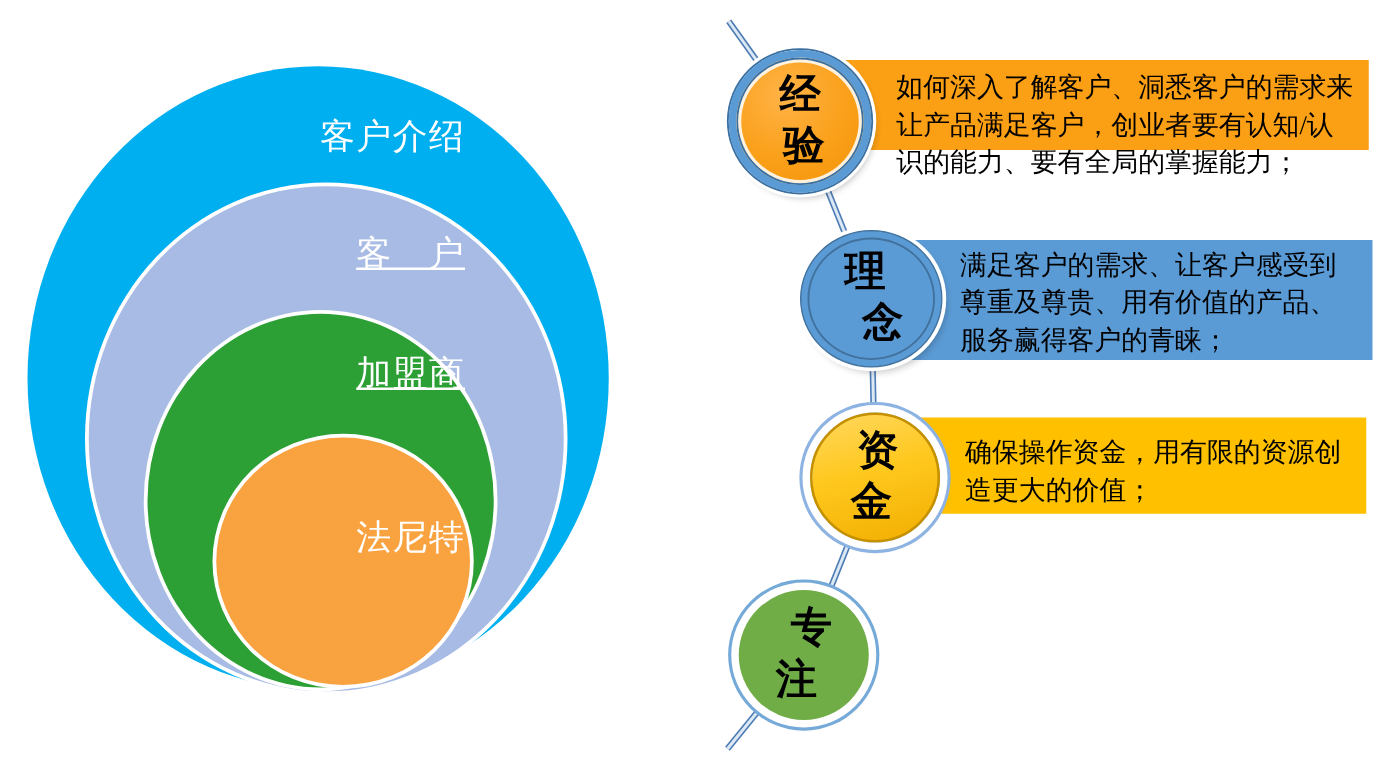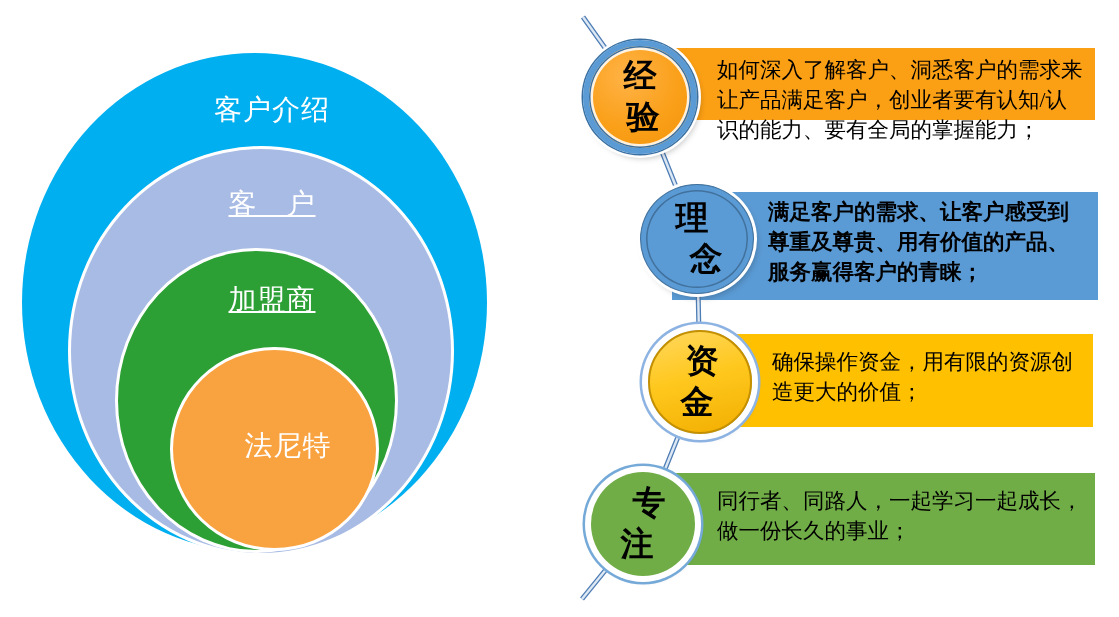--- a/index.html
+++ b/index.html
@@ -12,7 +12,7 @@
   .ring-1{left:68px;top:146px;width:380px;height:404px;border:3px solid #fff;}
   .ring-2{left:115px;top:248px;width:277px;height:299px;border:3px solid #fff;}
   .ring-3{left:170px;top:347px;width:203px;height:198px;border:3px solid #fff;}
-  .venn-label{position:absolute;left:172px;width:200px;text-align:center;
+  .venn-label{position:absolute;left:172px;width:200px;text-align:right;
     color:#fff;font-size:28px;line-height:30px;letter-spacing:1px;white-space:pre;}
   .vl-0{top:95px;}
   .vl-1{top:189px;text-decoration:underline;}

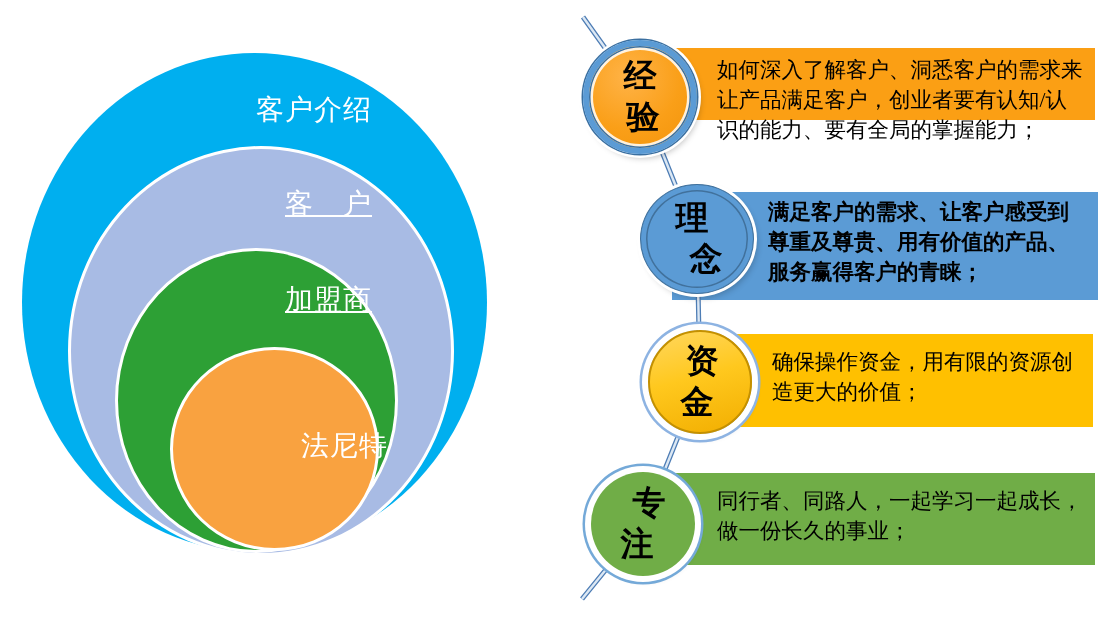--- a/index.html
+++ b/index.html
@@ -23,7 +23,7 @@
   .step-box{position:absolute;box-sizing:border-box;color:#000;
     font-size:21.5px;line-height:30px;z-index:1;}
   .box-0{left:655px;top:48px;width:440px;height:72px;padding:7px 10px 0 62px;}
-  .box-1{left:672px;top:192px;width:426px;height:108px;padding:5px 24px 0 96px;font-weight:bold;}
+  .box-1{left:672px;top:192px;width:426px;height:96px;padding:5px 24px 0 96px;}
   .box-2{left:672px;top:334px;width:421px;height:93px;padding:13px 8px 0 100px;}
   .box-3{left:655px;top:473px;width:440px;height:92px;padding:13px 10px 0 62px;}
 

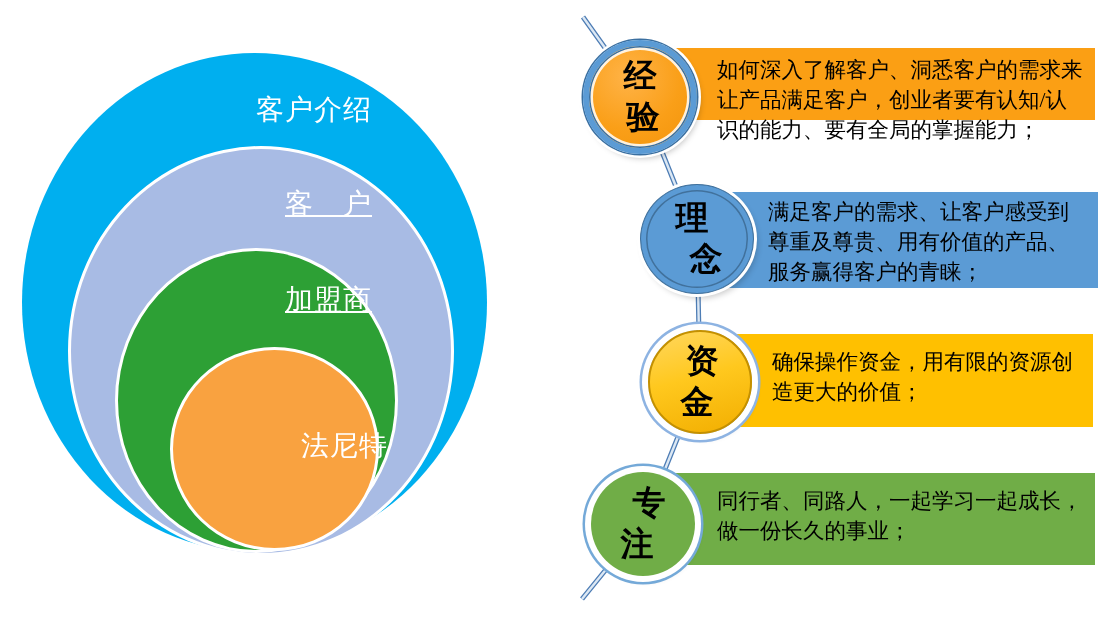--- a/index.html
+++ b/index.html
@@ -24,7 +24,7 @@
     font-size:21.5px;line-height:30px;z-index:1;}
   .box-0{left:655px;top:48px;width:440px;height:72px;padding:7px 10px 0 62px;}
   .box-1{left:672px;top:192px;width:426px;height:96px;padding:5px 24px 0 96px;}
-  .box-2{left:672px;top:334px;width:421px;height:93px;padding:13px 8px 0 100px;}
+  .box-2{left:672px;top:334px;width:421px;height:77px;padding:13px 8px 0 100px;}
   .box-3{left:655px;top:473px;width:440px;height:92px;padding:13px 10px 0 62px;}
 
   #connector{position:absolute;left:0;top:0;z-index:2;pointer-events:none;}

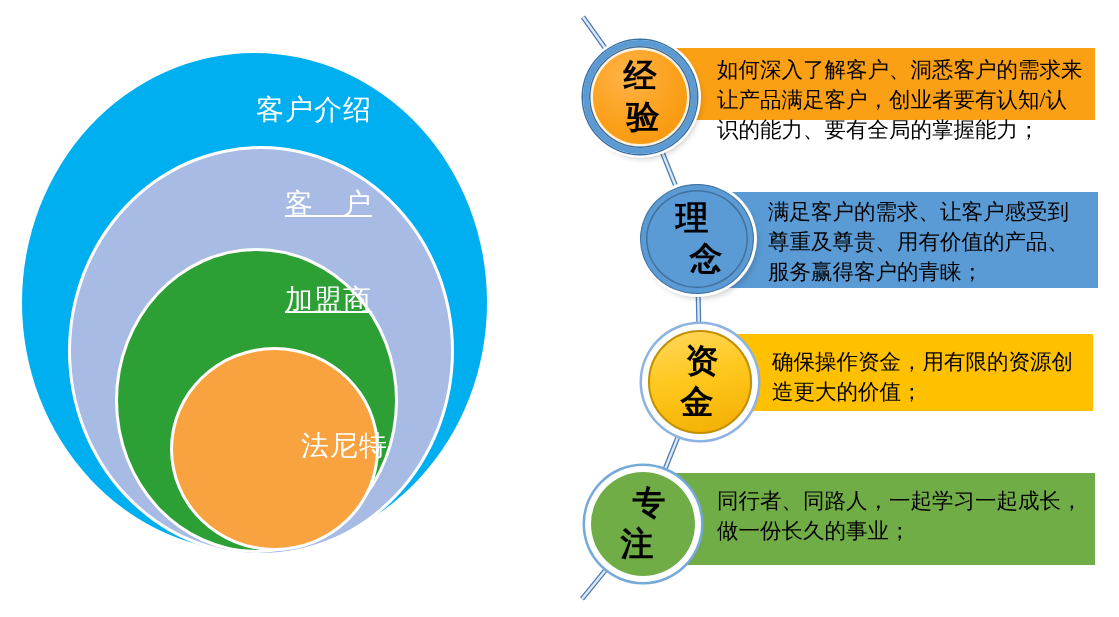--- a/index.html
+++ b/index.html
@@ -17,7 +17,7 @@
   .vl-0{top:95px;}
   .vl-1{top:189px;text-decoration:underline;}
   .vl-2{top:285px;text-decoration:underline;}
-  .vl-3{top:431px;margin-left:16px;}
+  .vl-3{top:416px;}
 
   
   .step-box{position:absolute;box-sizing:border-box;color:#000;

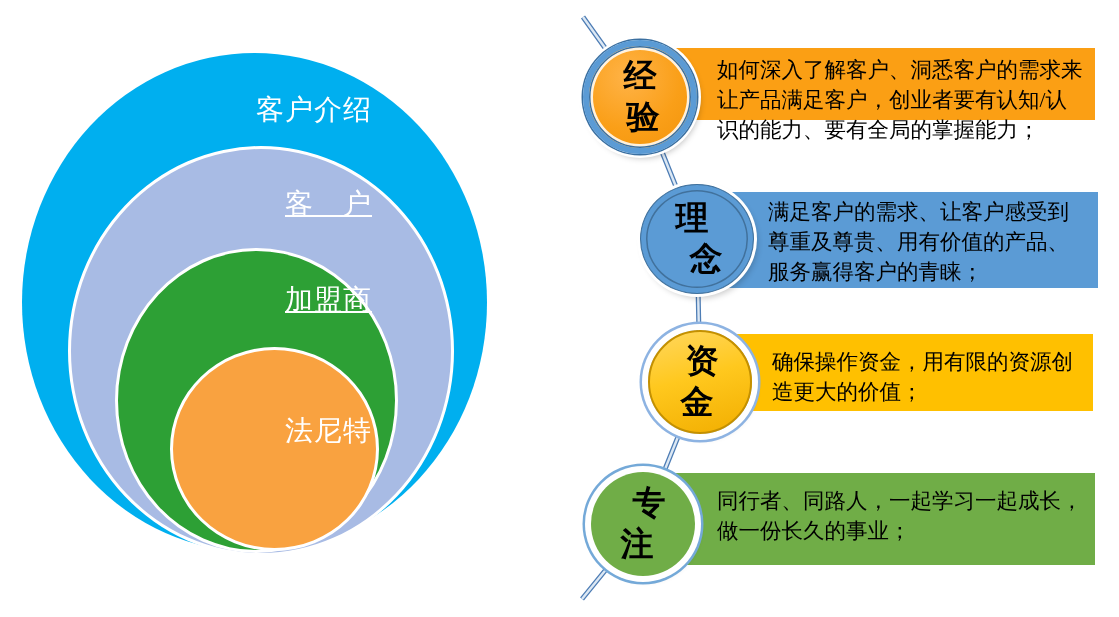--- a/index.html
+++ b/index.html
@@ -79,7 +79,6 @@
   <div class="step-box box-0" style="background-color: rgb(251, 159, 20);"><span>如何深入了解客户、洞悉客户的需求来让产品满足客户，创业者要有认知/认识的能力、要有全局的掌握能力；</span></div>
   <div class="step-box box-1" style="background-color: rgb(91, 155, 213);"><span>满足客户的需求、让客户感受到尊重及尊贵、用有价值的产品、服务赢得客户的青睐；</span></div>
   <div class="step-box box-2" style="background-color: rgb(255, 192, 0);"><span>确保操作资金，用有限的资源创造更大的价值；</span></div>
-  <div class="step-box box-3" style="background-color: rgb(112, 173, 71);"><span>同行者、同路人，一起学习一起成长，做一份长久的事业；</span></div>
 
   <svg id="connector" width="1119" height="617" viewBox="0 0 1119 617">
     <polyline points="583,17 640,97 697,239 700,382 643,524 582,599" fill="none" stroke="#4E7DB5" stroke-width="5" stroke-linejoin="round"></polyline>

